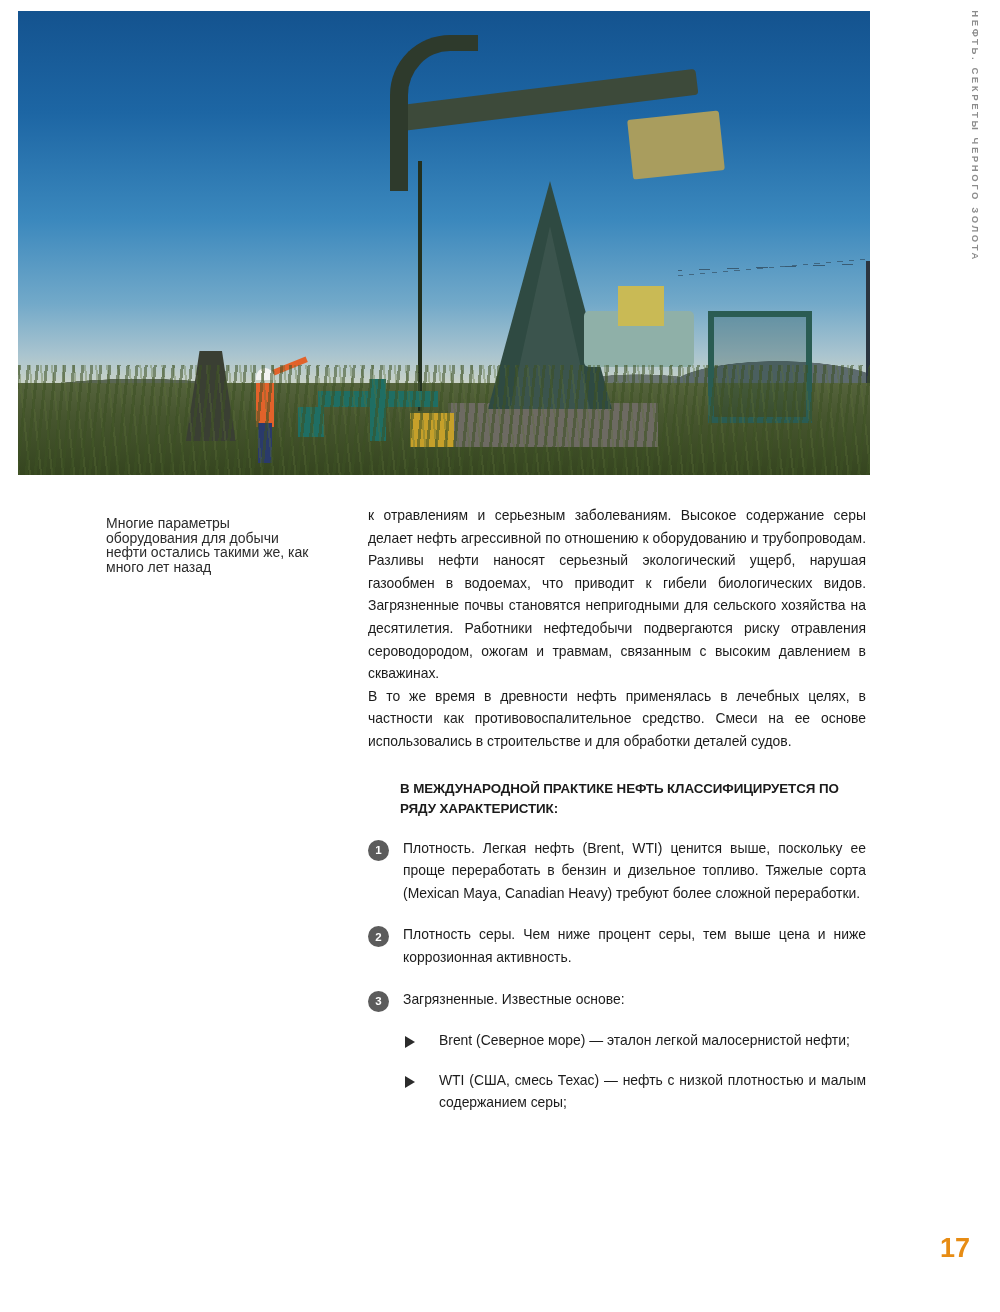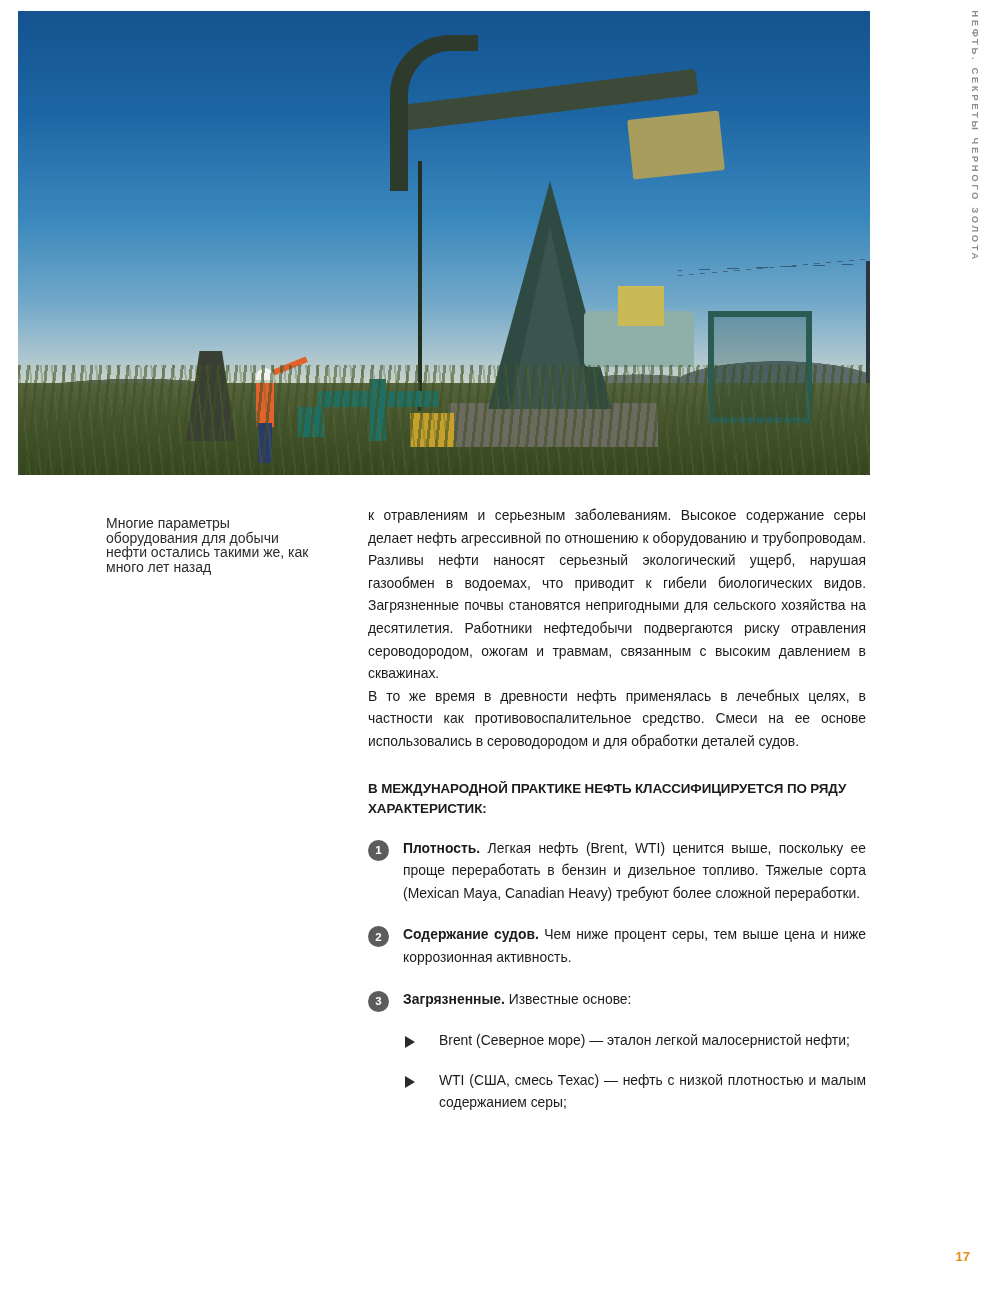--- a/index.html
+++ b/index.html
@@ -287,7 +287,7 @@
 <div class="col">
 
   <p>к отравлениям и серьезным заболеваниям. Высокое содержание серы делает нефть агрессивной по отношению к оборудованию и трубопроводам. Разливы нефти наносят серьезный экологический ущерб, нарушая газообмен в водоемах, что приводит к гибели биологических видов. Загрязненные почвы становятся непригодными для сельского хозяйства на десятилетия. Работники нефтедобычи подвергаются риску отравления сероводородом, ожогам и травмам, связанным с высоким давлением в скважинах.</p>
-  <p>В то же время в древности нефть применялась в лечебных целях, в частности как противовоспалительное средство. Смеси на ее основе использовались в сероводородом и для обработки деталей судов.</p>
+  <p>В то же время в древности нефть применялась в лечебных целях, в частности как противовоспалительное средство. Смеси на ее основе использовались в строительстве и для обработки деталей судов.</p>
 
   <div class="subhead">В МЕЖДУНАРОДНОЙ ПРАКТИКЕ НЕФТЬ КЛАССИФИЦИРУЕТСЯ ПО РЯДУ ХАРАКТЕРИСТИК:</div>
 

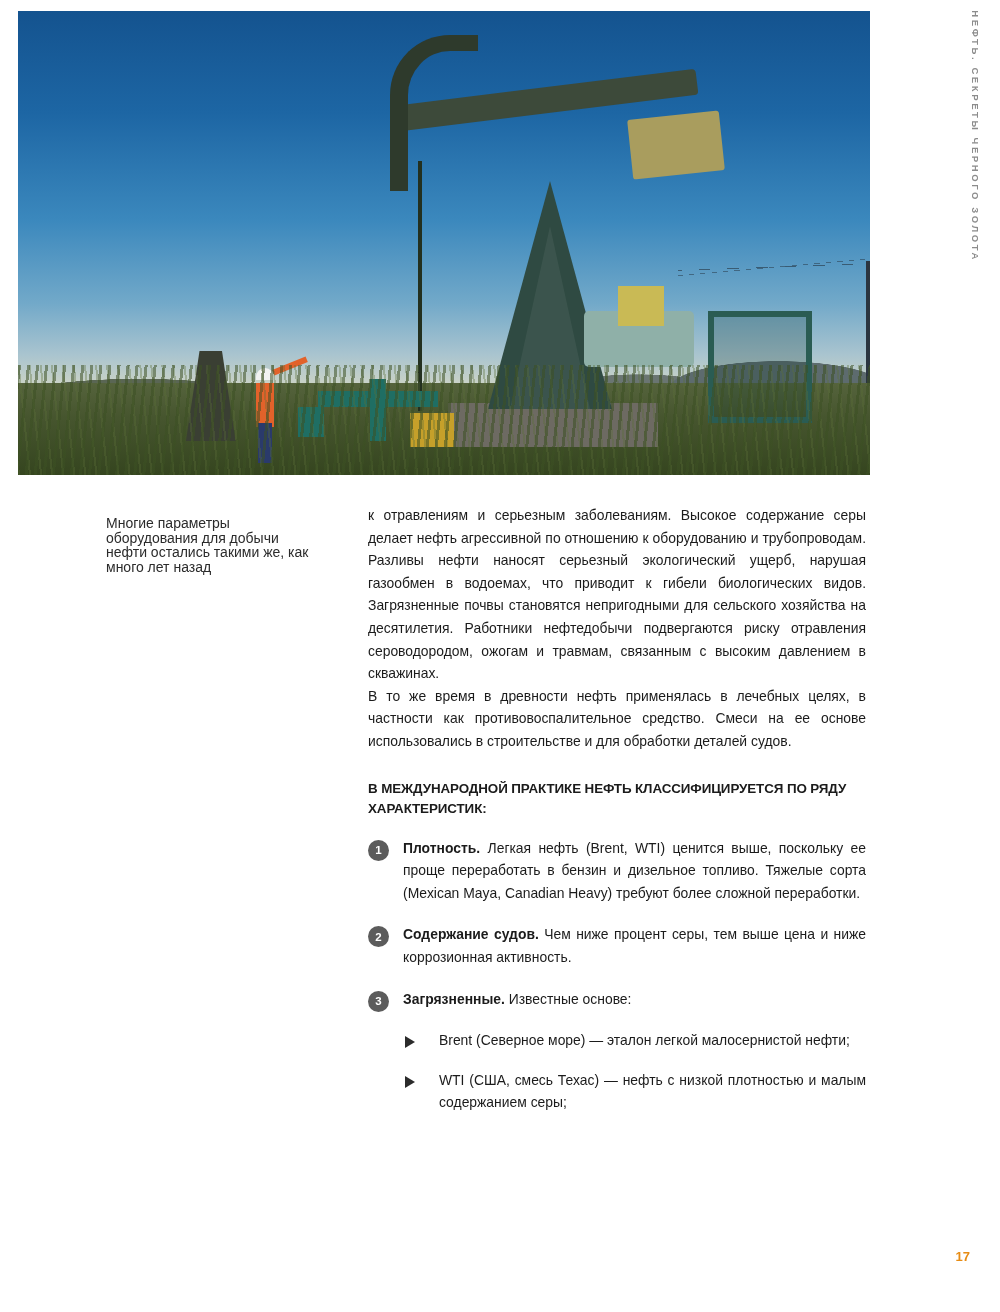--- a/index.html
+++ b/index.html
@@ -194,6 +194,7 @@
     font-size: 13.4px;
     line-height: 20px;
     letter-spacing: -0.1px;
+    margin-left: 32px;
   }
 
   .list { margin-top: 18px; }

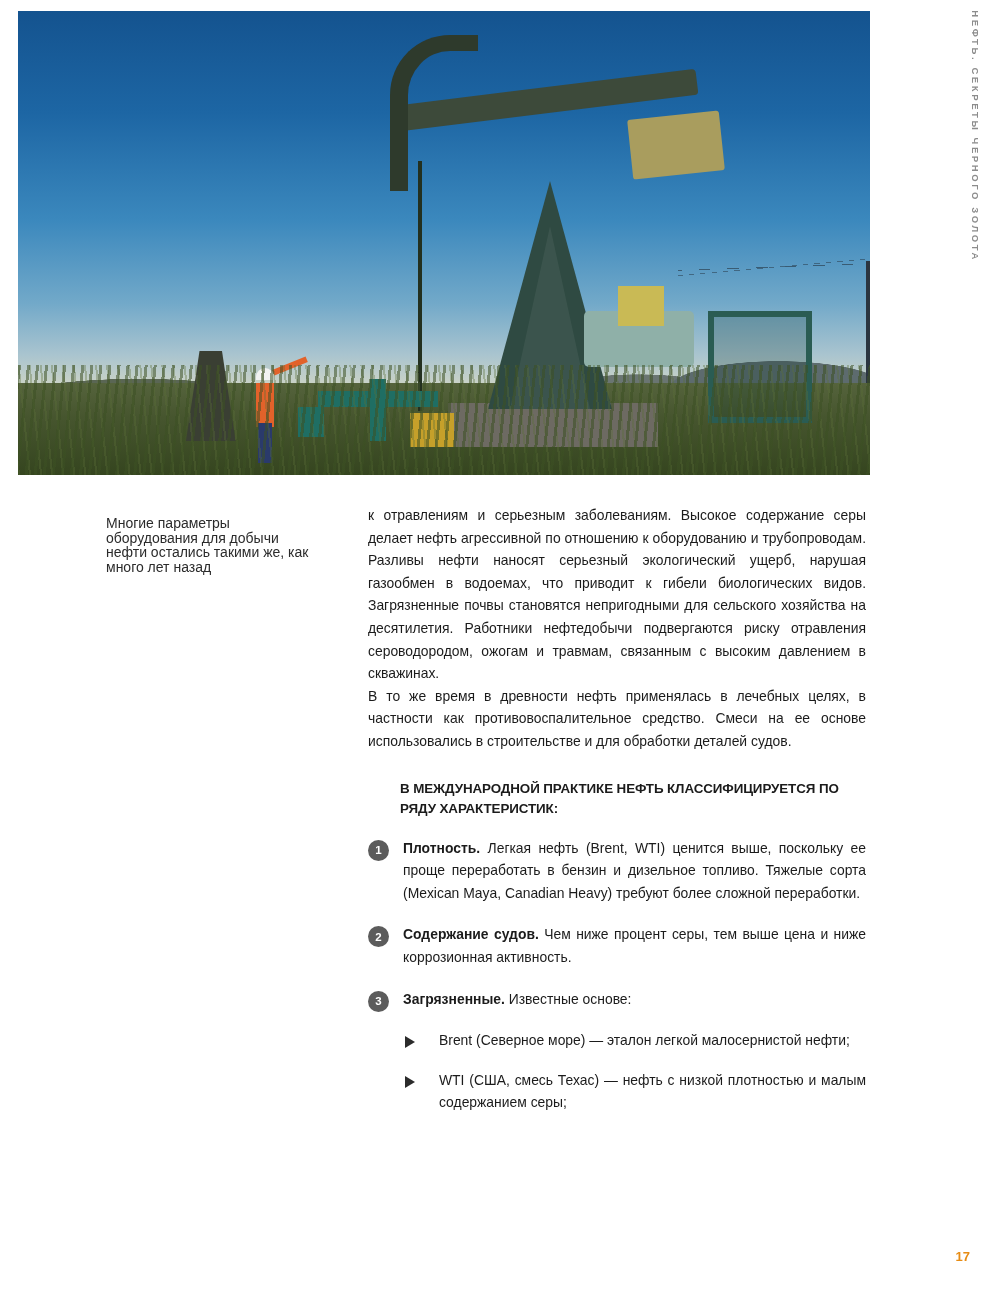--- a/index.html
+++ b/index.html
@@ -219,7 +219,7 @@
     justify-content: center;
   }
   .item .body { text-align: justify; }
-  .item b { font-weight: 700; }
+  .item b { font-weight: 400; }
 
   .sublist { margin-top: 10px; margin-left: 35px; }
   .subitem {

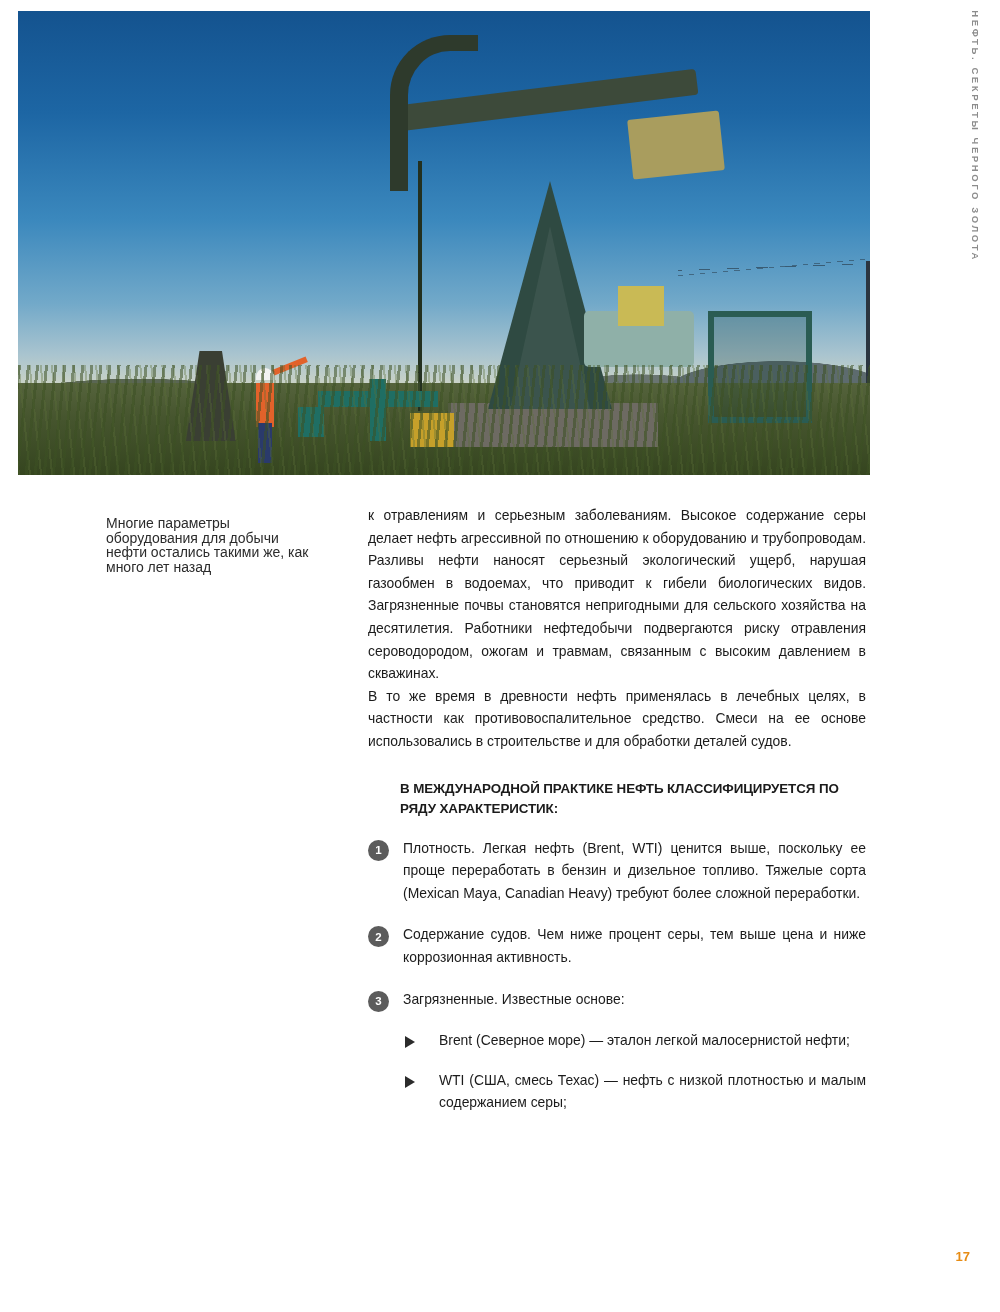--- a/index.html
+++ b/index.html
@@ -301,7 +301,7 @@
 
     <div class="item">
       <div class="num">2</div>
-      <div class="body"><b>Содержание судов.</b><span> Чем ниже процент серы, тем выше цена и ниже коррозионная активность.</span></div>
+      <div class="body"><b>Плотность серы.</b><span> Чем ниже процент серы, тем выше цена и ниже коррозионная активность.</span></div>
     </div>
 
     <div class="item">

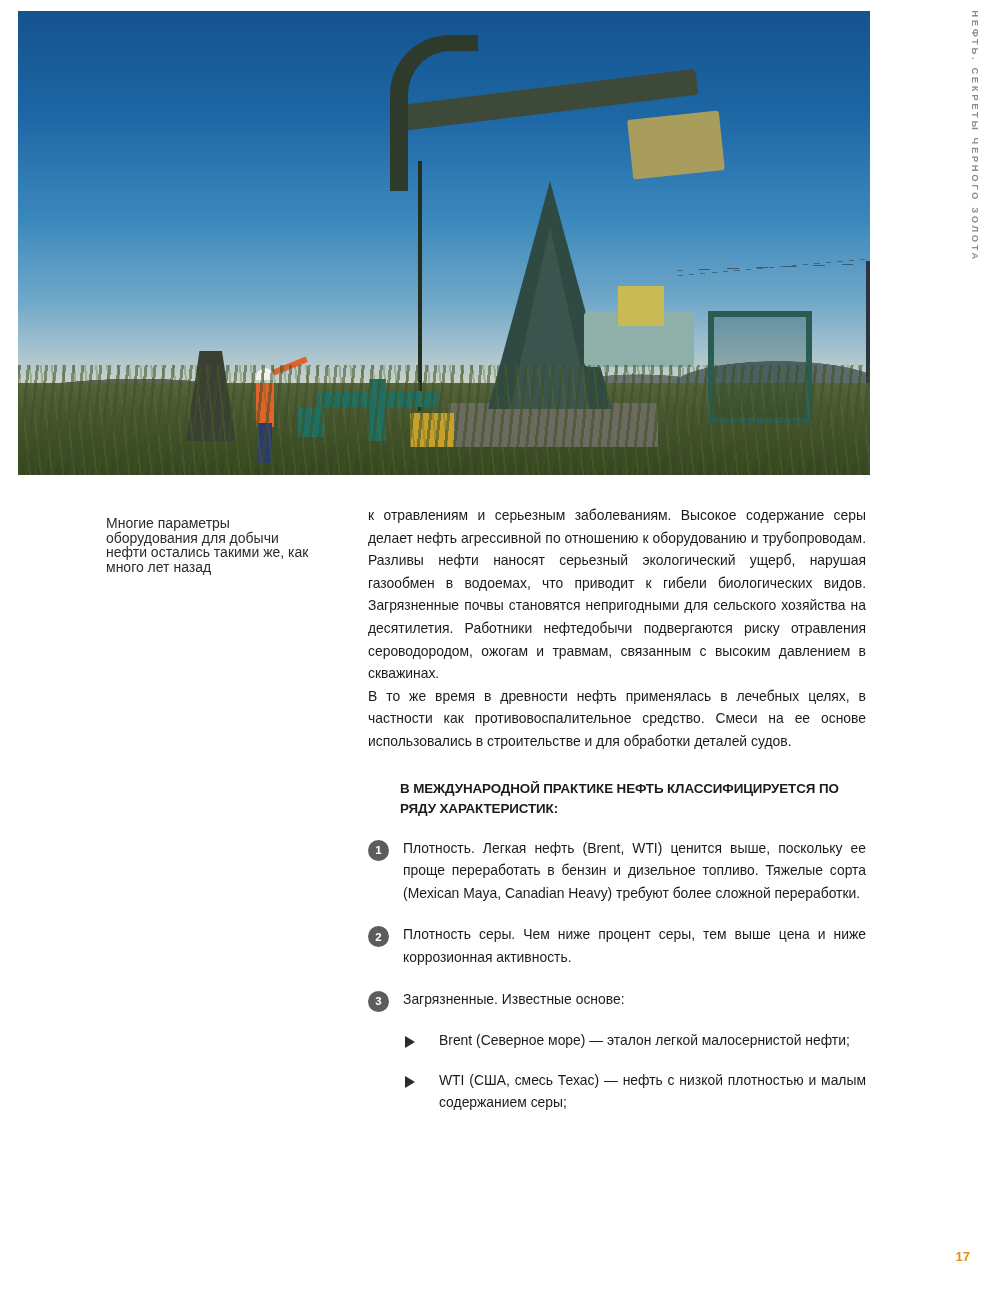--- a/index.html
+++ b/index.html
@@ -247,7 +247,7 @@
     bottom: 48px;
     color: #e78c14;
     font-weight: 700;
-    font-size: 13px;
+    font-size: 27px;
   }
 </style>
 </head>

